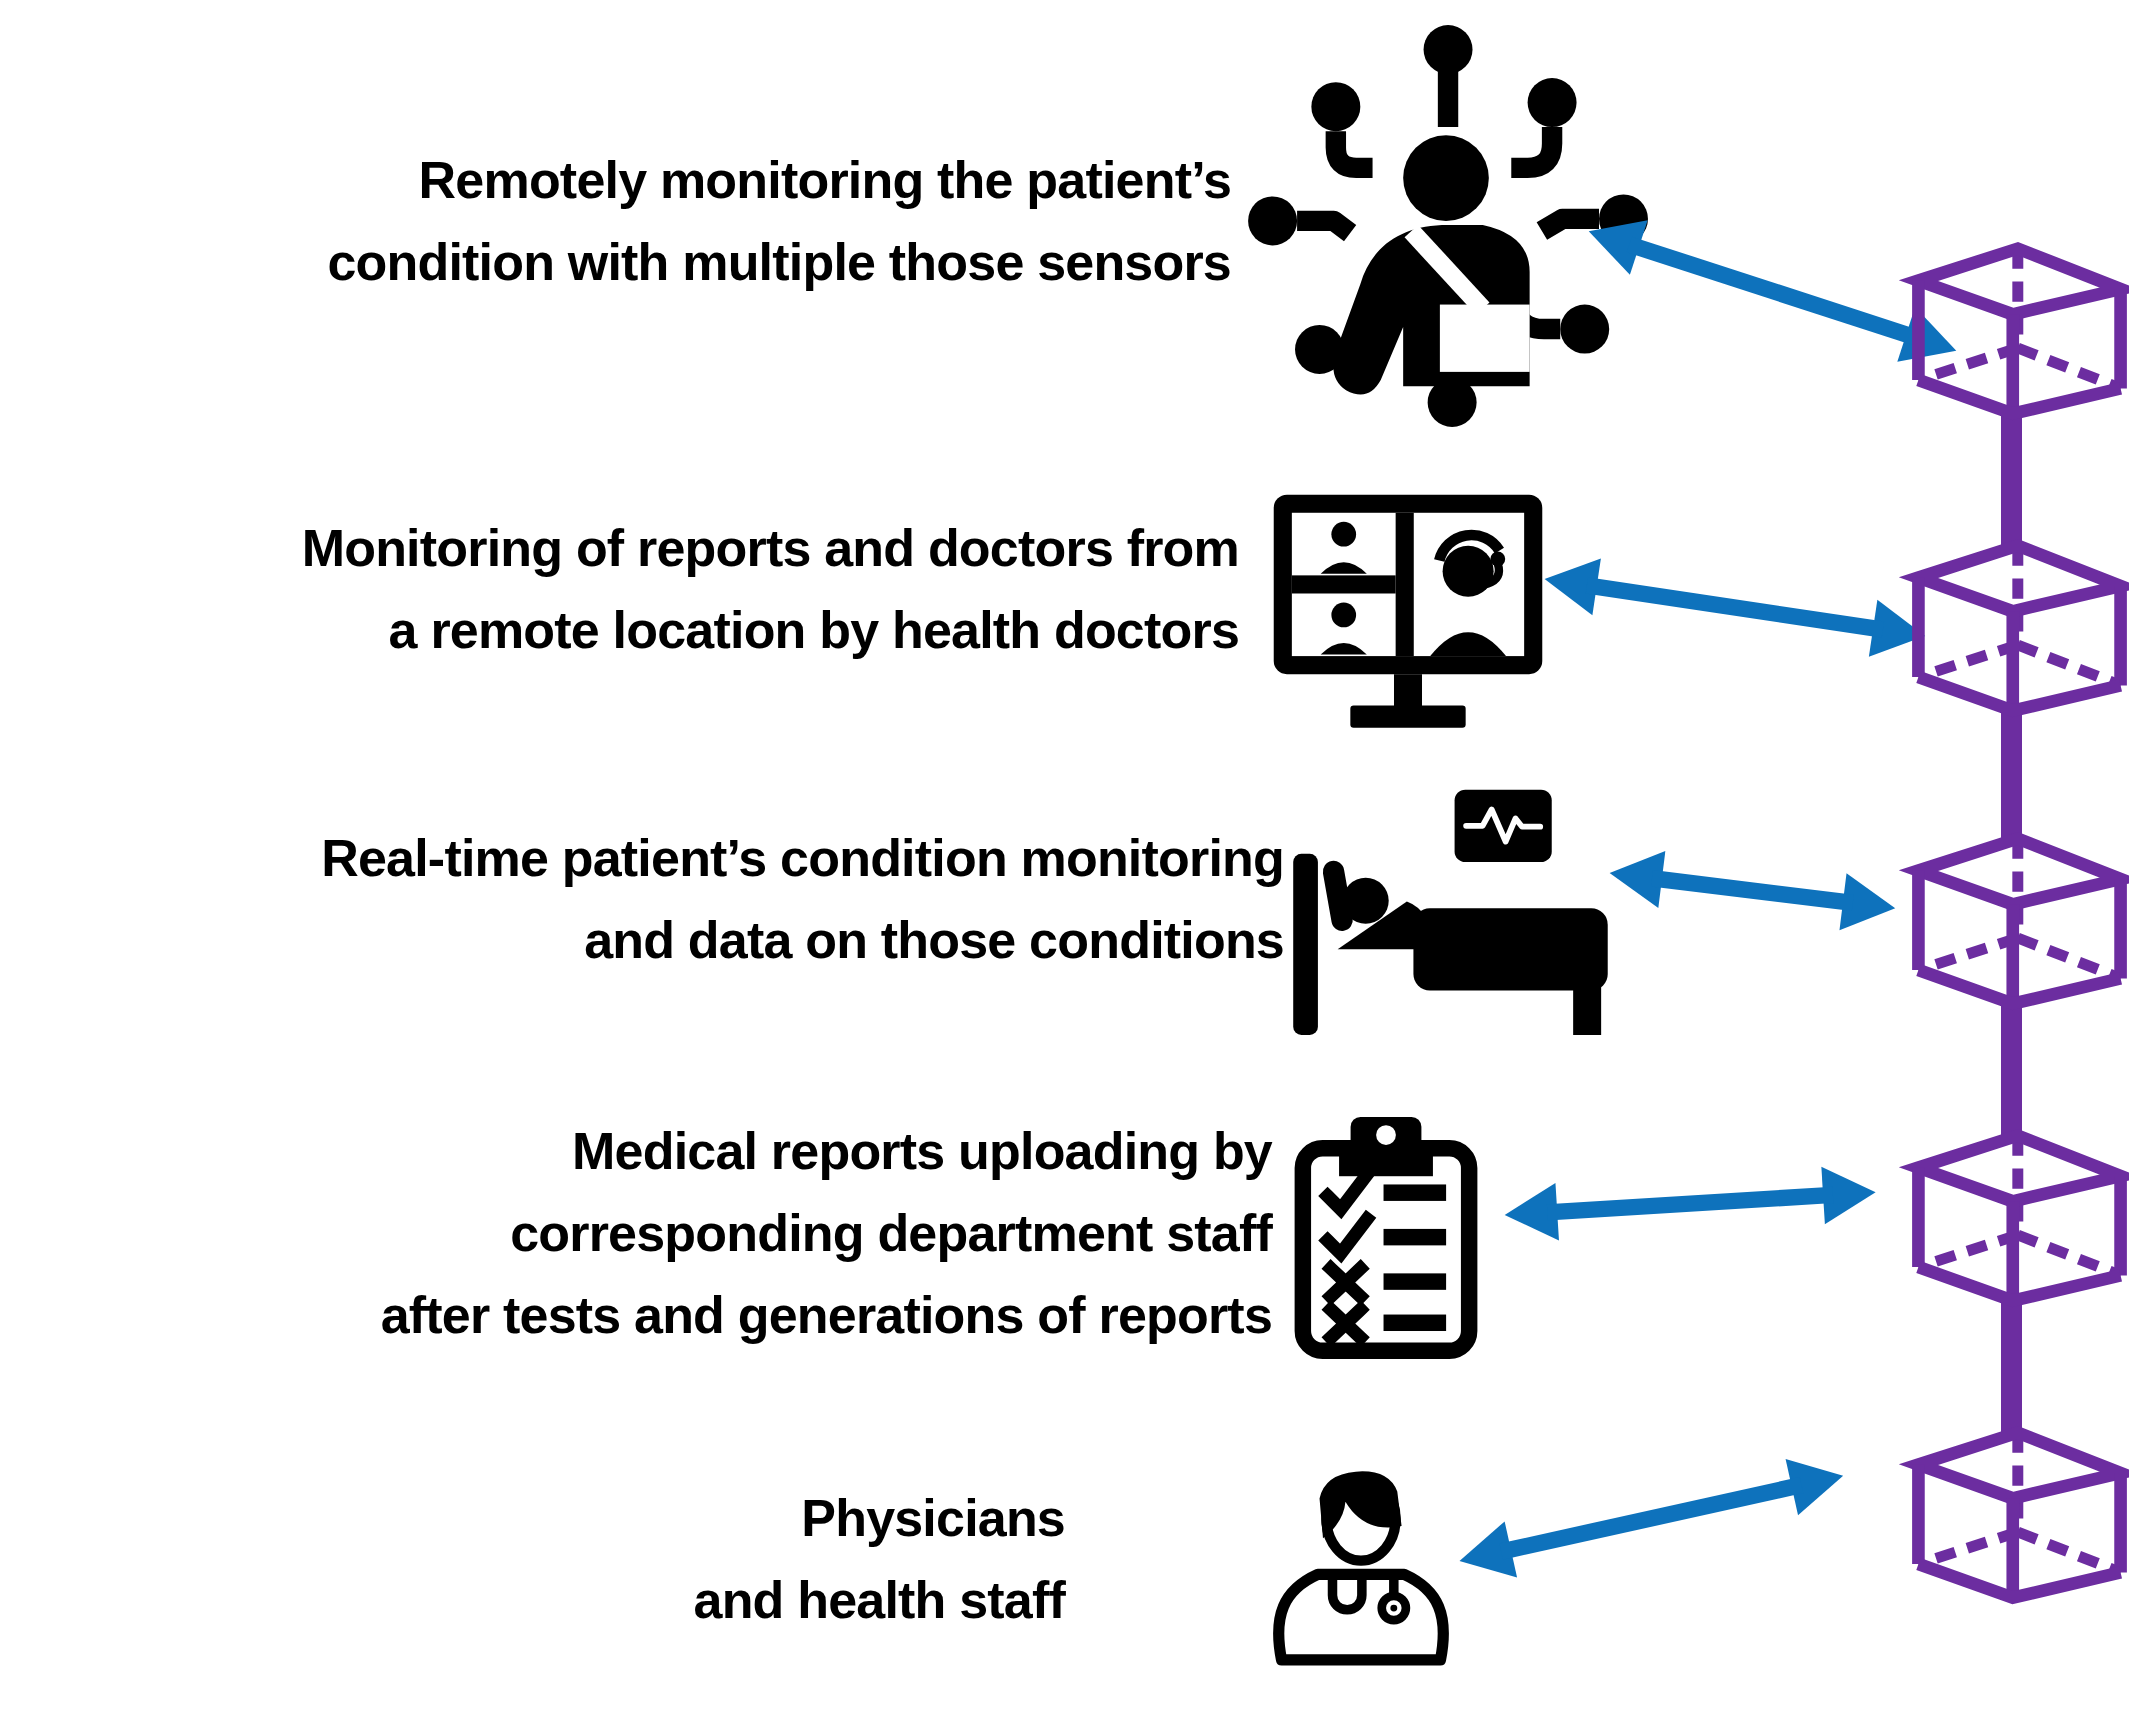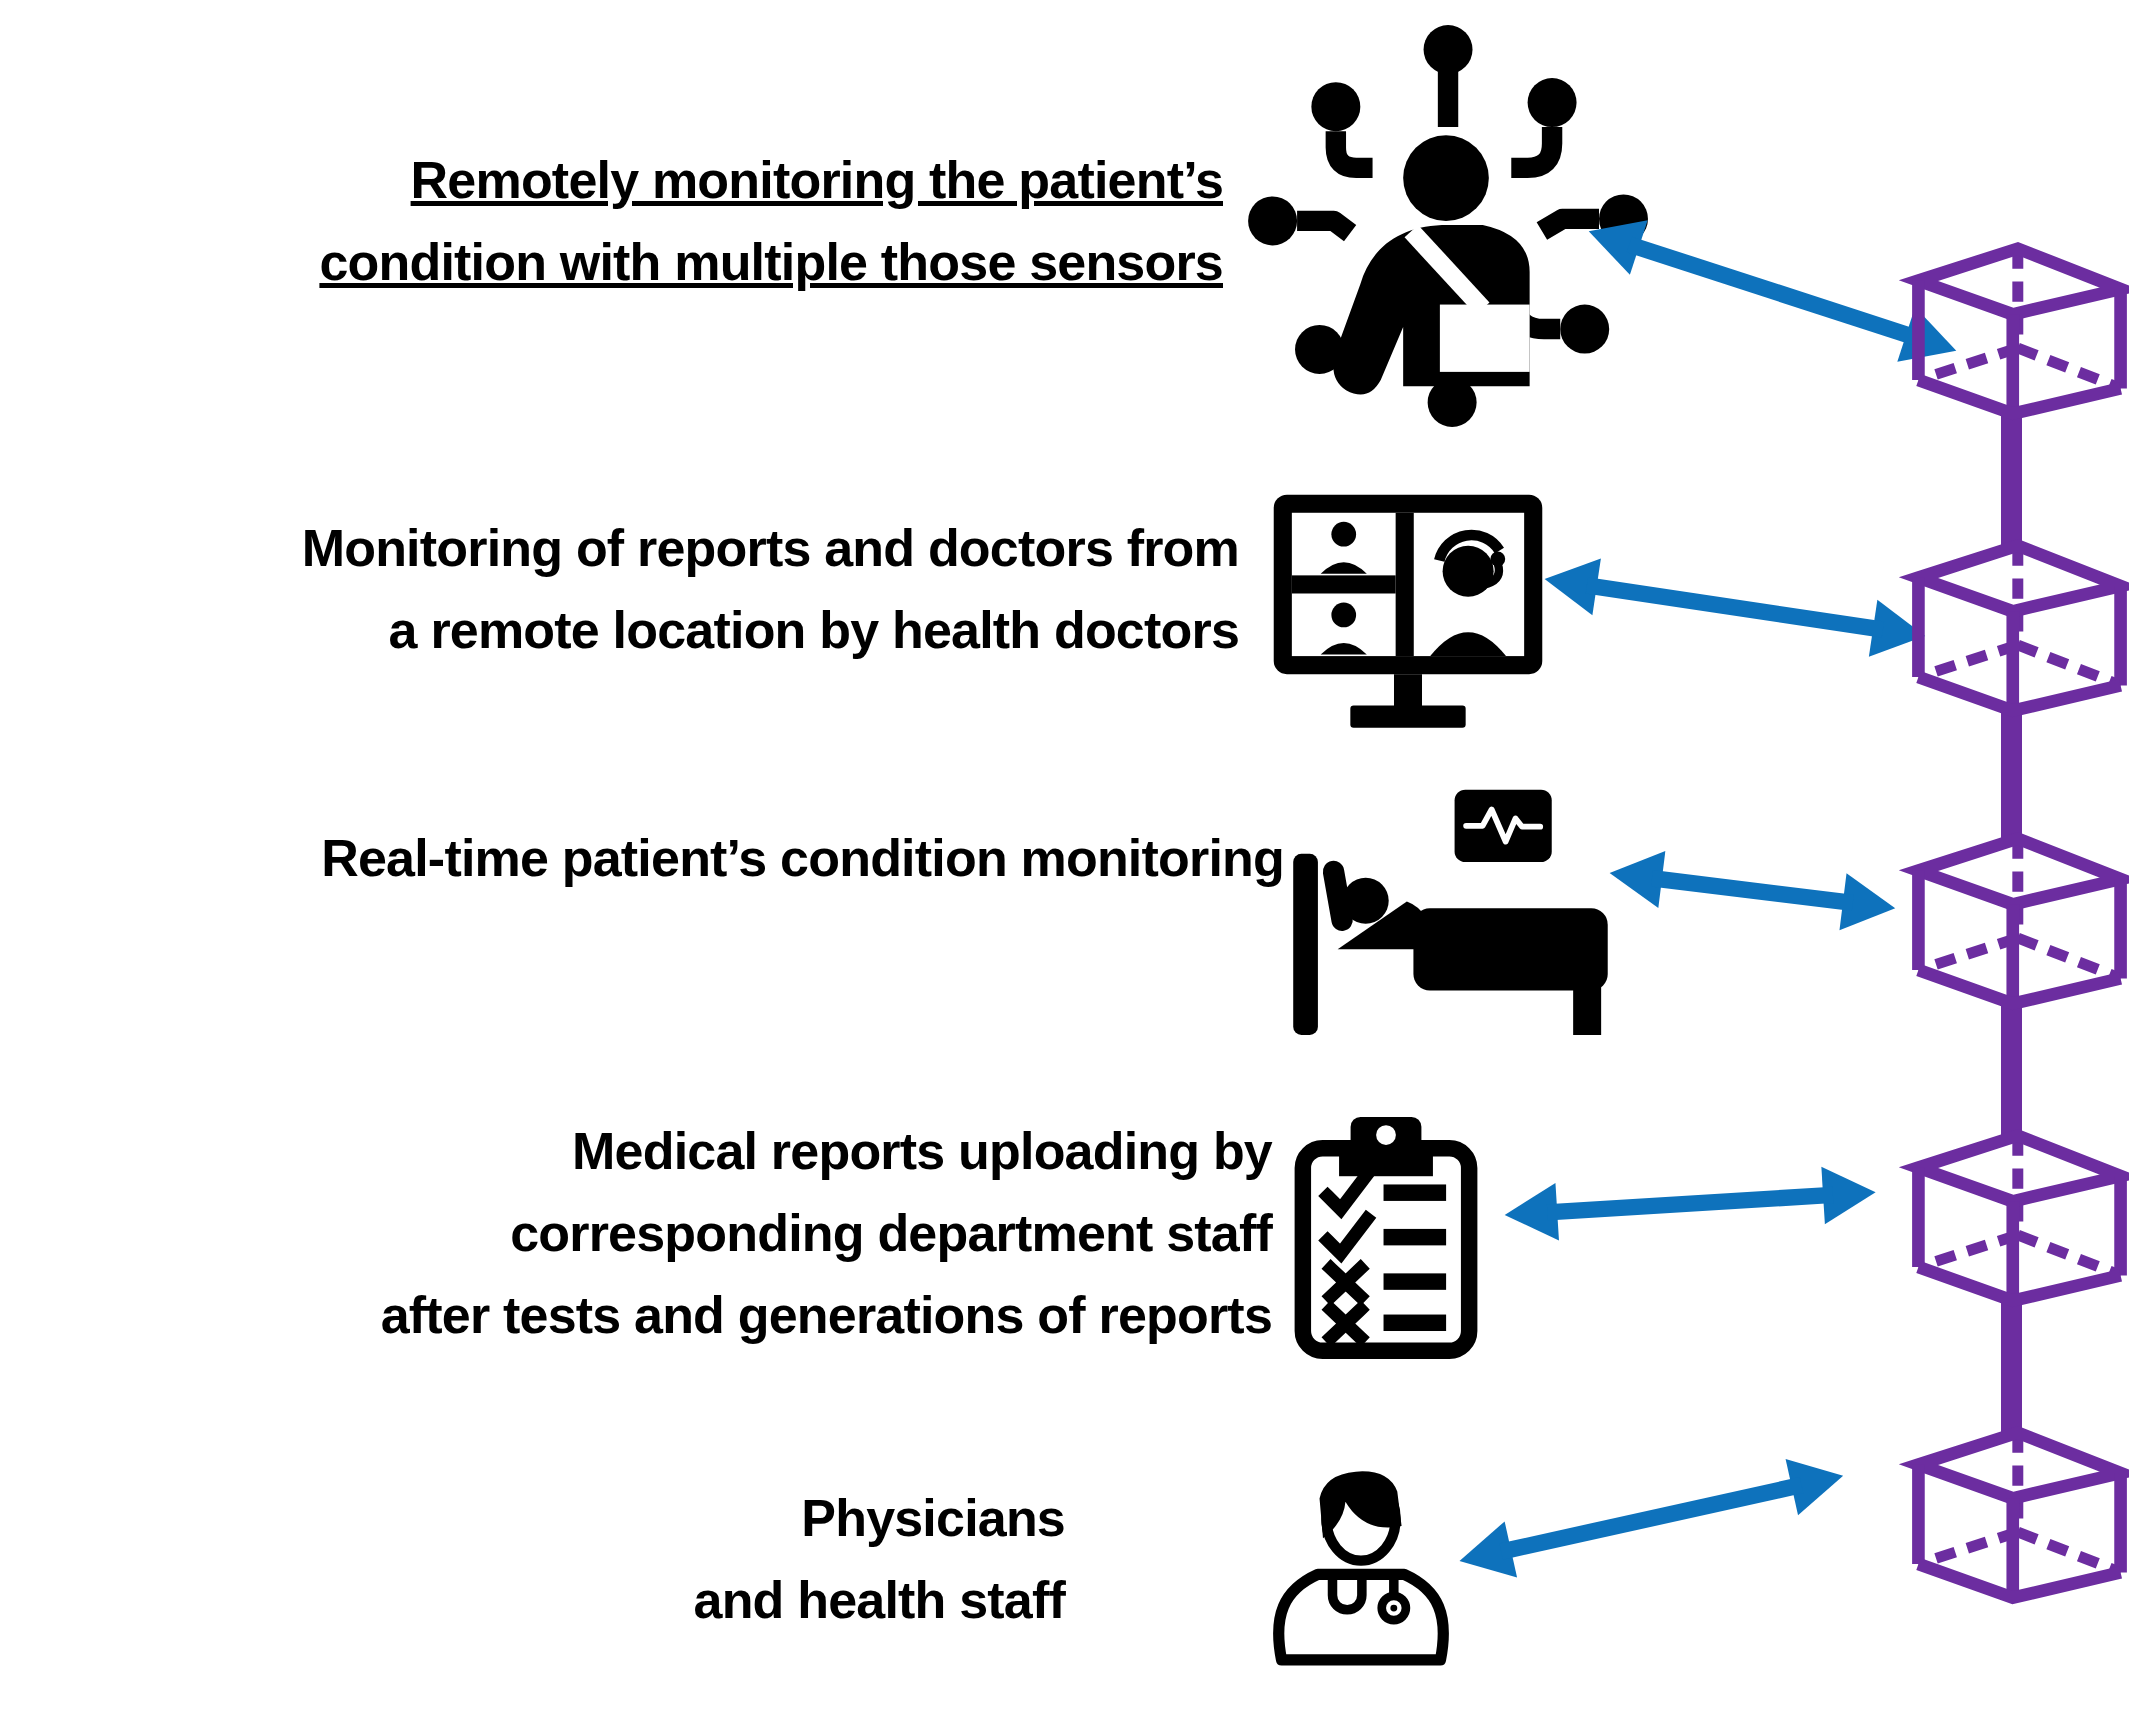--- a/index.html
+++ b/index.html
@@ -29,7 +29,7 @@
 
 <div id="canvas">
 
-  <div class="label" style="left:116px;top:139px;width:1107px;text-decoration:underline;">
+  <div class="label" style="left:124px;top:139px;width:1107px;">
     <div>Remotely monitoring the patient’s</div>
     <div>condition with multiple those sensors</div>
   </div>

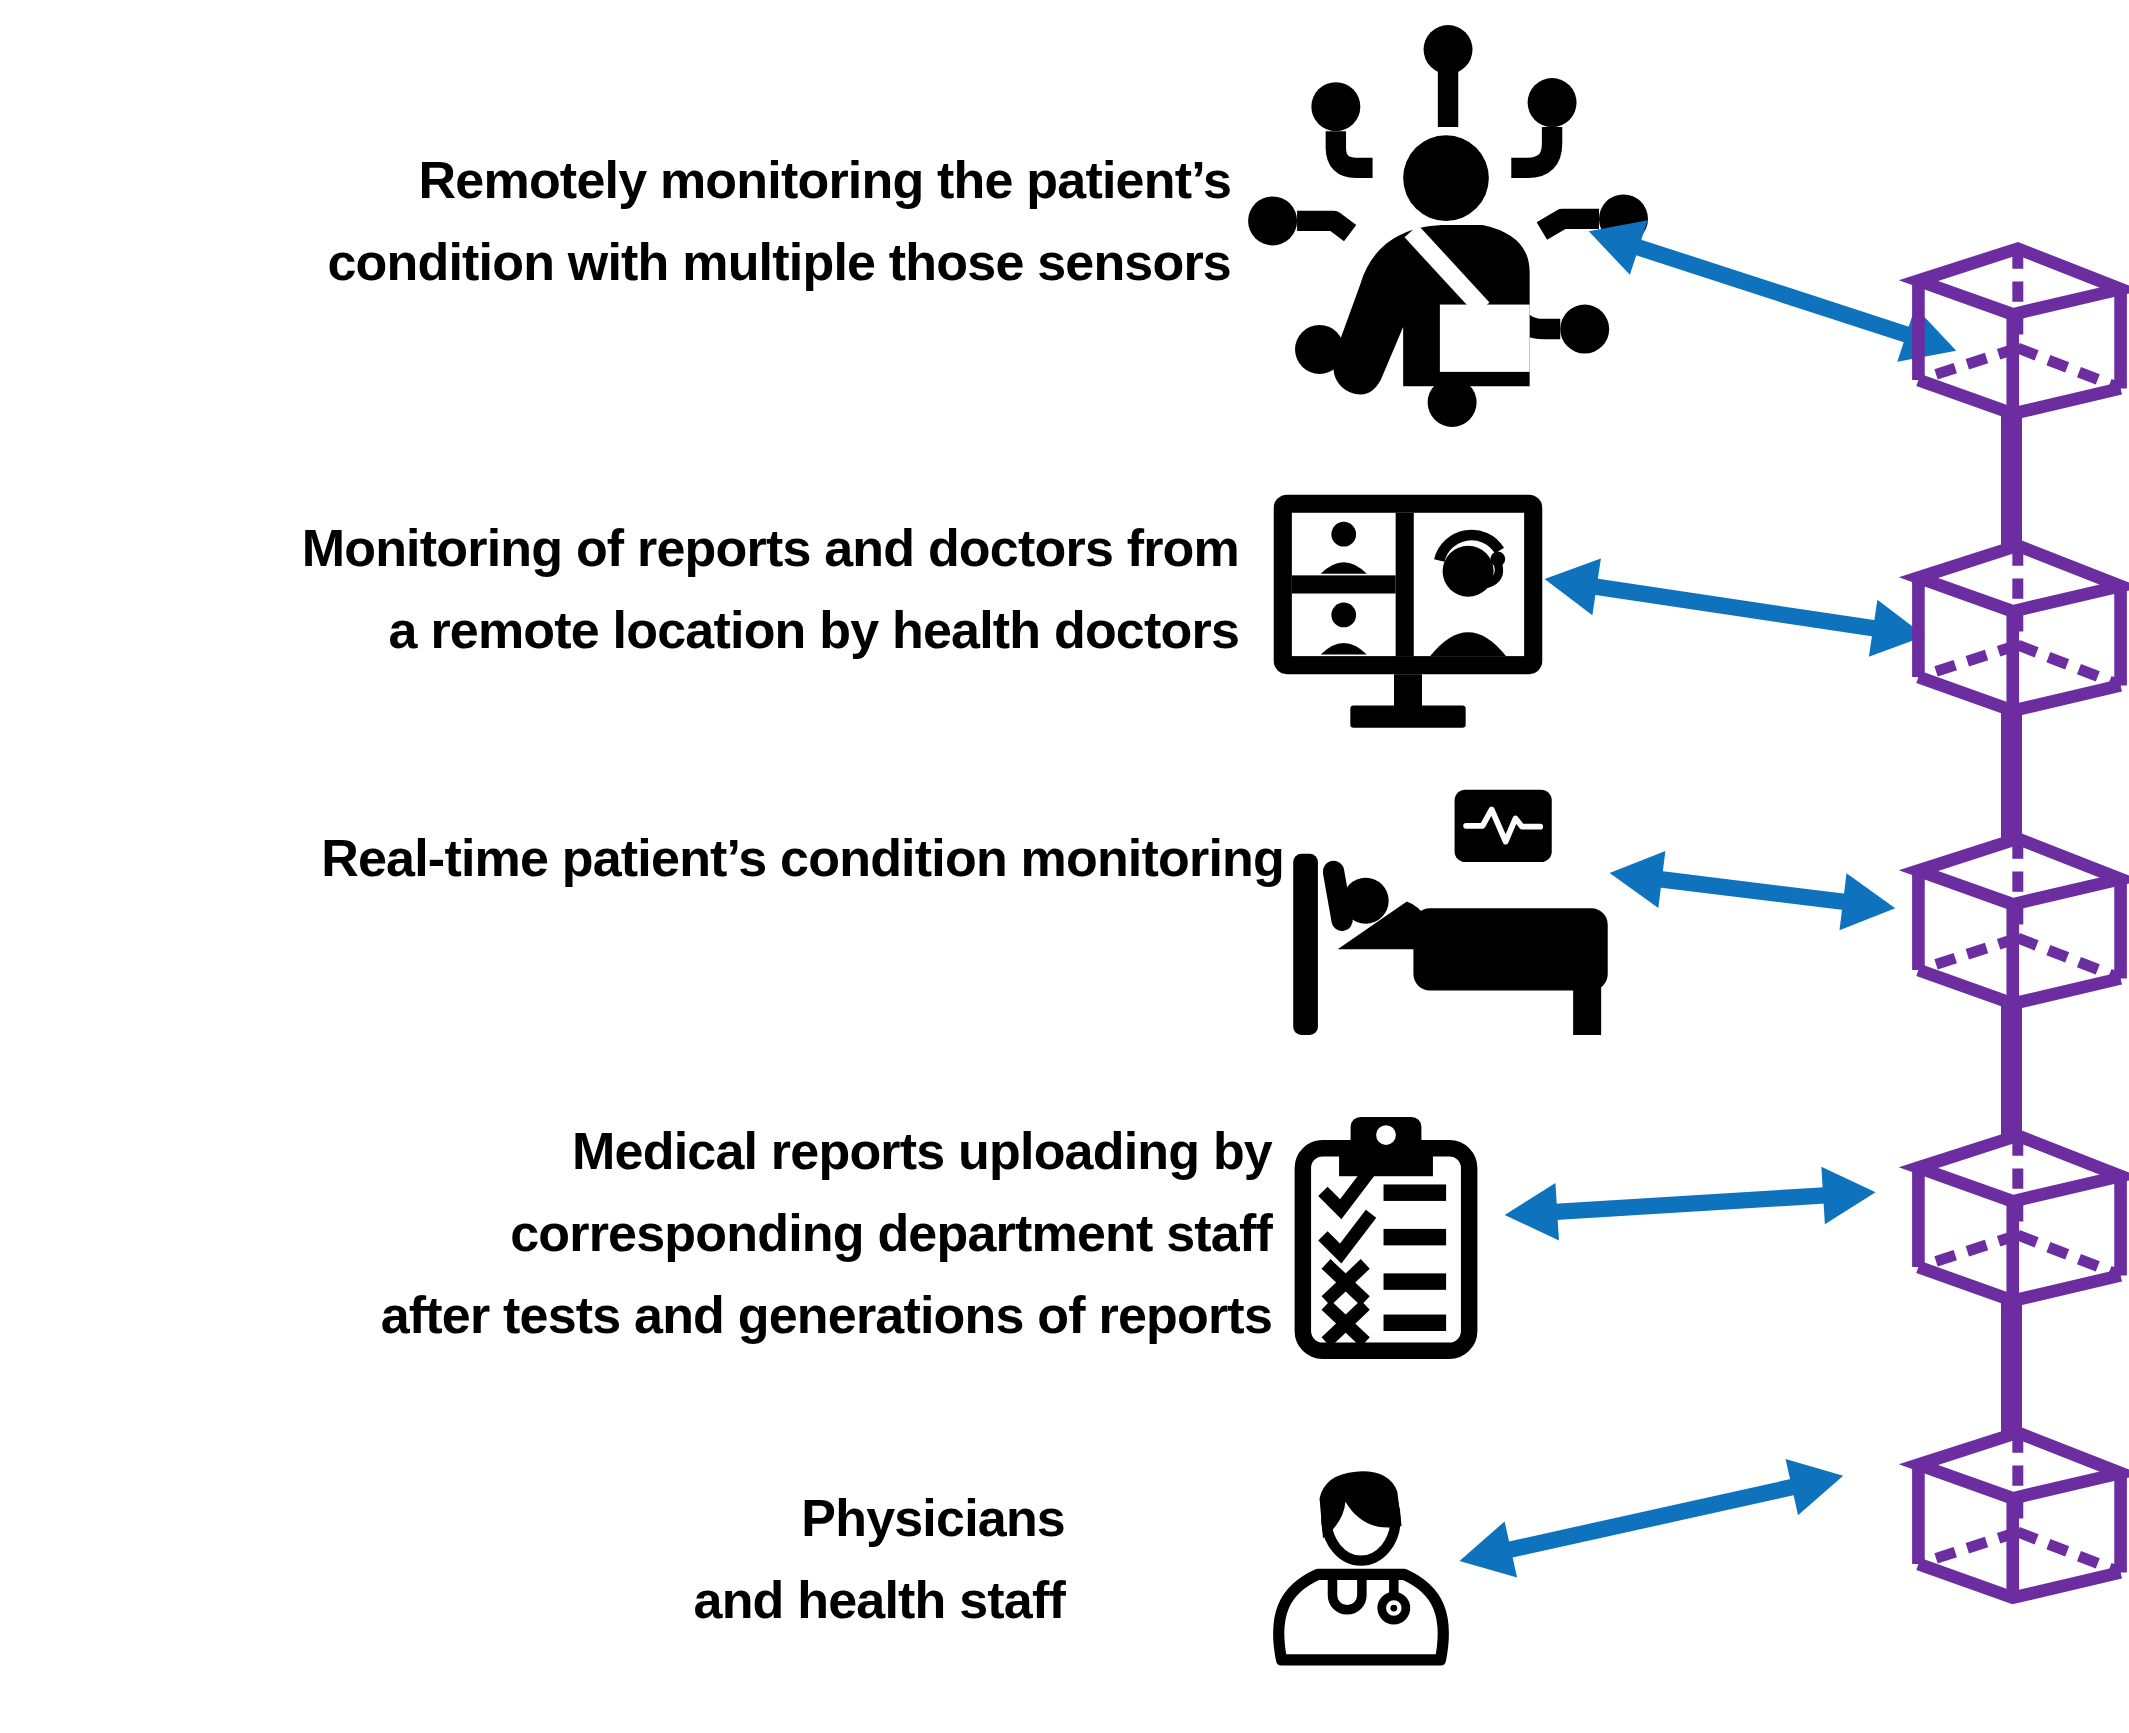--- a/index.html
+++ b/index.html
@@ -41,6 +41,7 @@
 
   <div class="label" style="left:66px;top:817px;width:1218px;">
     <div>Real-time patient’s condition monitoring</div>
+    <div>and data on those conditions</div>
   </div>
 
   <div class="label" style="left:412px;top:1477px;width:653px;">

